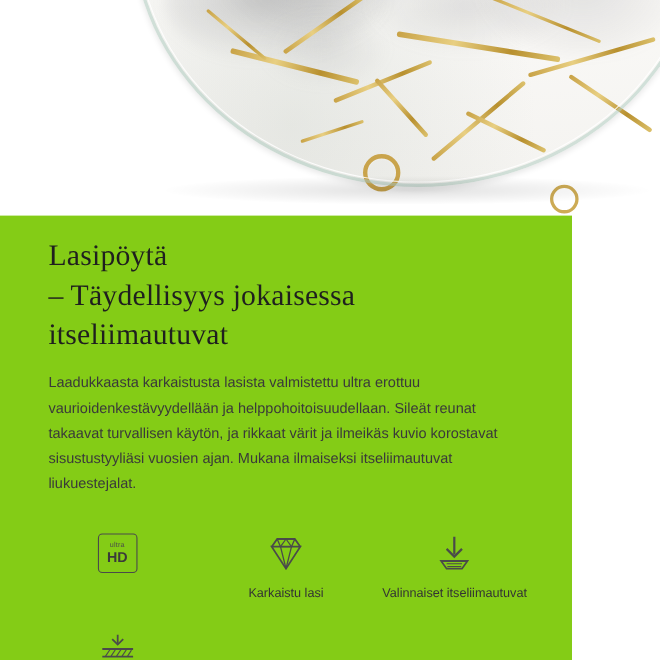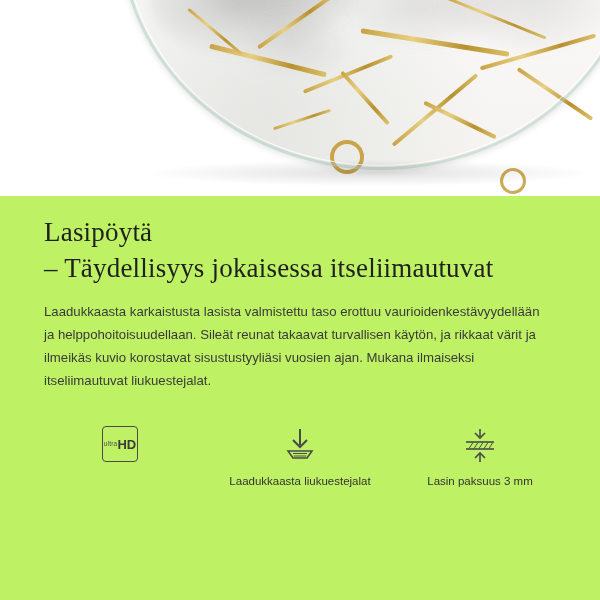--- a/index.html
+++ b/index.html
@@ -17,9 +17,9 @@
 
   .page {
     position: relative;
-    width: 600px;
+    width: 520px;
     height: 600px;
-    background: #bef264;
+    background: #84cc16;
   }
 
   

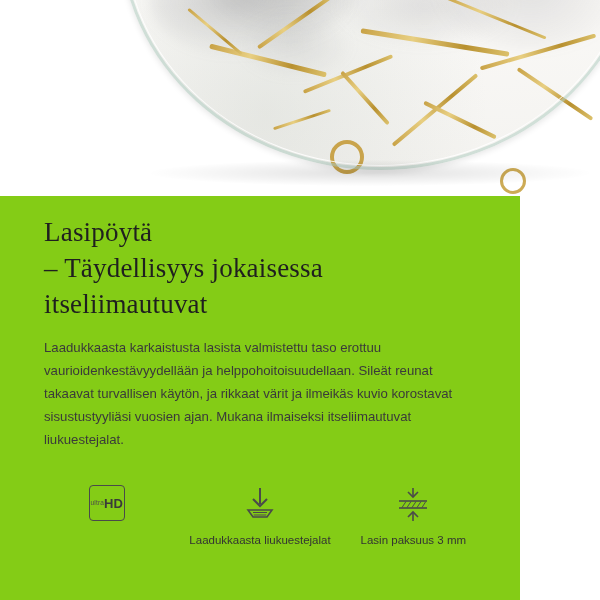--- a/index.html
+++ b/index.html
@@ -235,7 +235,7 @@
       <span>Lasipöytä</span>
       <span class="line2">– Täydellisyys jokaisessa itseliimautuvat</span>
     </h1>
-    <p class="body-copy">Laadukkaasta karkaistusta lasista valmistettu taso erottuu vaurioidenkestävyydellään ja helppohoitoisuudellaan. Sileät reunat takaavat turvallisen käytön, ja rikkaat värit ja ilmeikäs kuvio korostavat sisustustyyliäsi vuosien ajan. Mukana ilmaiseksi itseliimautuvat liukuestejalat.</p>
+    <p class="body-copy">Laadukkaasta karkaistusta lasista valmistettu ultra erottuu vaurioidenkestävyydellään ja helppohoitoisuudellaan. Sileät reunat takaavat turvallisen käytön, ja rikkaat värit ja ilmeikäs kuvio korostavat sisustustyyliäsi vuosien ajan. Mukana ilmaiseksi itseliimautuvat liukuestejalat.</p>
   </div>
 
   <div class="features">

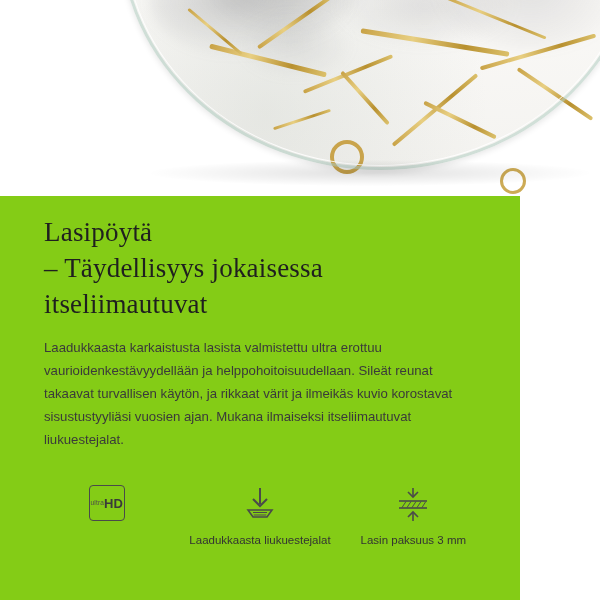--- a/index.html
+++ b/index.html
@@ -188,7 +188,7 @@
     border: 1.6px solid #4a4a4a;
     border-radius: 4px;
     display: flex;
-    flex-direction: row;
+    flex-direction: column;
     align-items: center;
     justify-content: center;
     line-height: 1;

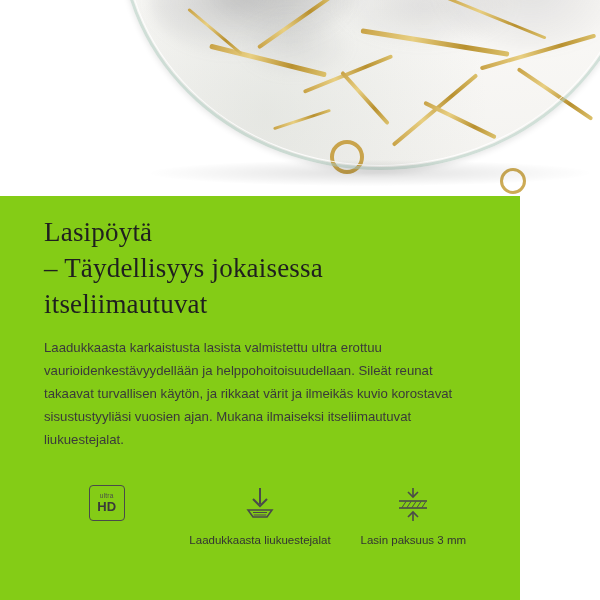--- a/index.html
+++ b/index.html
@@ -251,6 +251,20 @@
     </div>
 
 
+    <div class="feature">
+      <div class="feature-icon">
+        <svg width="42" height="38" viewBox="0 0 42 38">
+          <path d="M8 13 L34 13 L21 33 Z" fill="none" stroke="#4a4a4a" stroke-width="1.6"></path>
+          <path d="M8 13 L13 6 L29 6 L34 13" fill="none" stroke="#4a4a4a" stroke-width="1.6"></path>
+          <path d="M13 6 L16 13 L21 33" fill="none" stroke="#4a4a4a" stroke-width="1.2"></path>
+          <path d="M29 6 L26 13 L21 33" fill="none" stroke="#4a4a4a" stroke-width="1.2"></path>
+          <path d="M16 13 L26 13" stroke="#4a4a4a" stroke-width="1.2"></path>
+          <path d="M21 6 L16 13" stroke="#4a4a4a" stroke-width="1.1"></path>
+          <path d="M21 6 L26 13" stroke="#4a4a4a" stroke-width="1.1"></path>
+        </svg>
+      </div>
+      <div class="feature-label">Karkaistu lasi</div>
+    </div>
 
     <div class="feature">
       <div class="feature-icon">

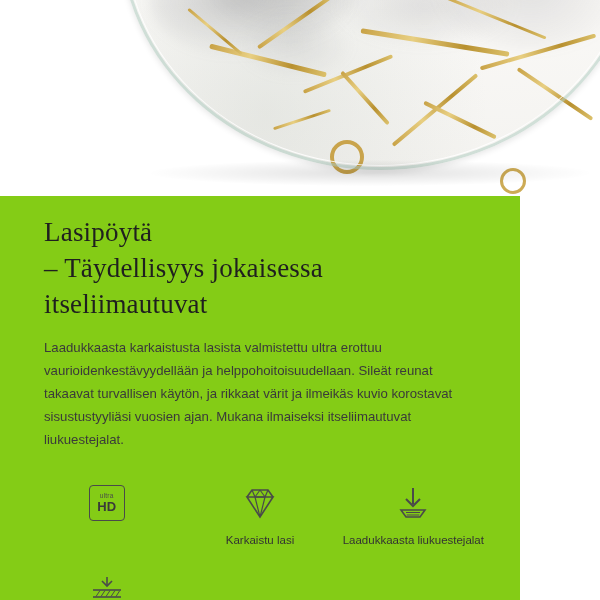--- a/index.html
+++ b/index.html
@@ -276,7 +276,7 @@
           <path d="M13.7 31 L26.3 31" stroke="#4a4a4a" stroke-width="1"></path>
         </svg>
       </div>
-      <div class="feature-label">Laadukkaasta liukuestejalat</div>
+      <div class="feature-label">Valinnaiset itseliimautuvat</div>
     </div>
 
     <div class="feature">

